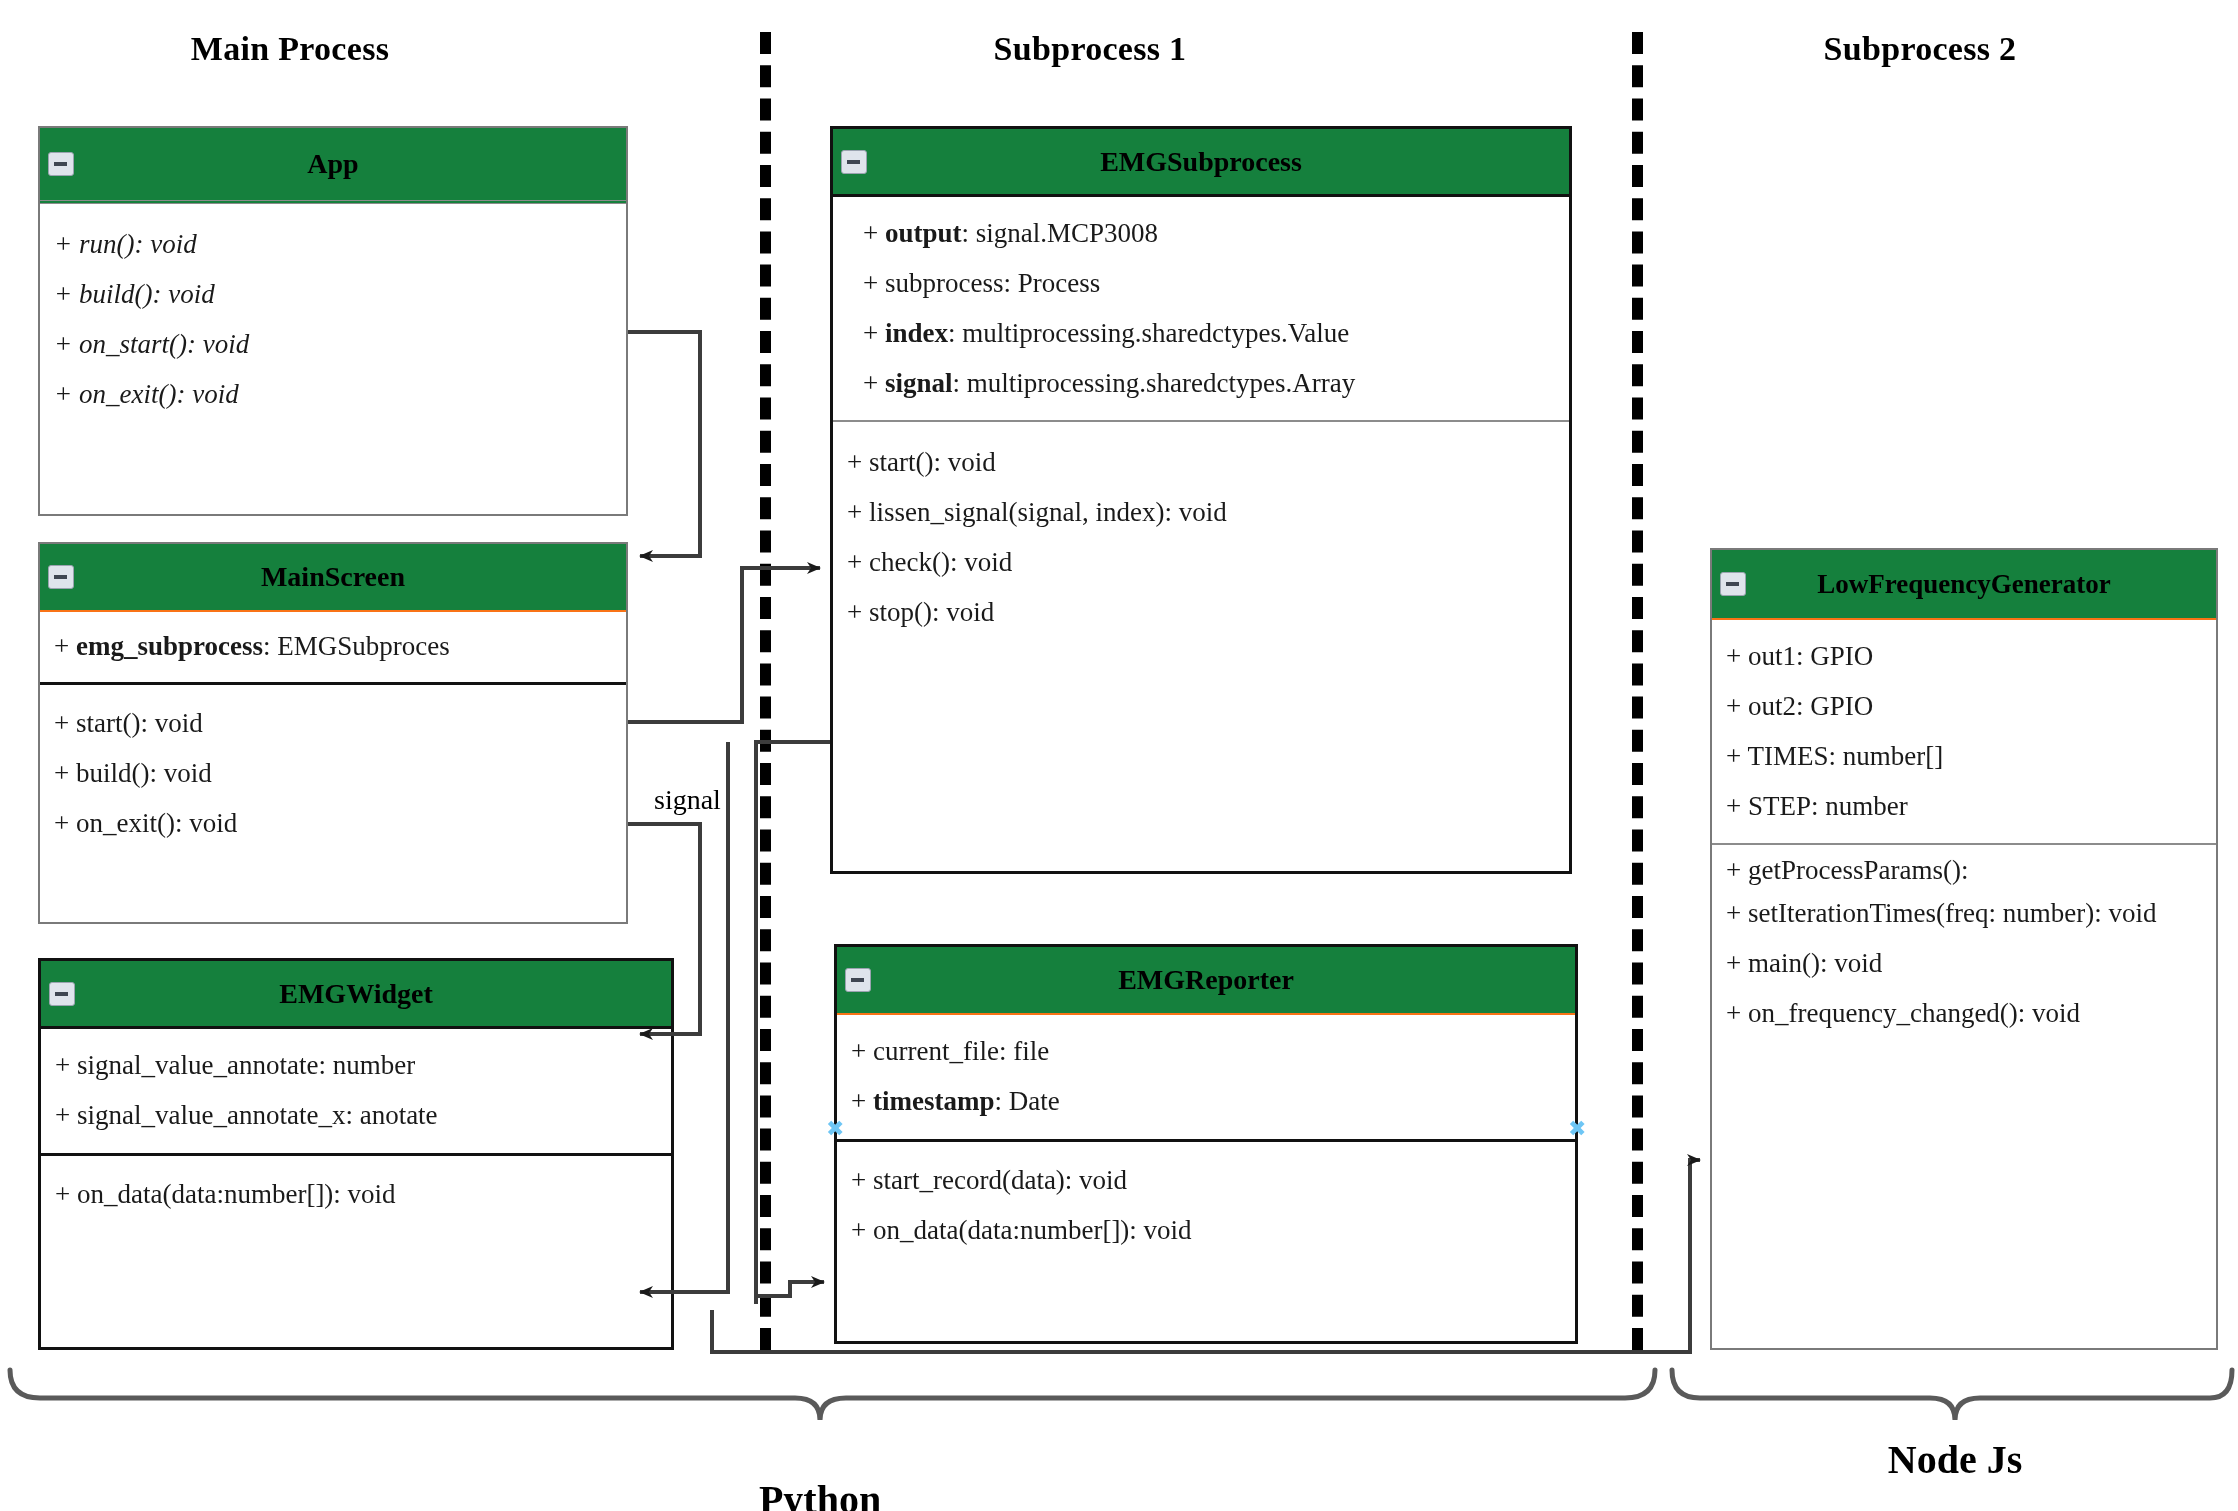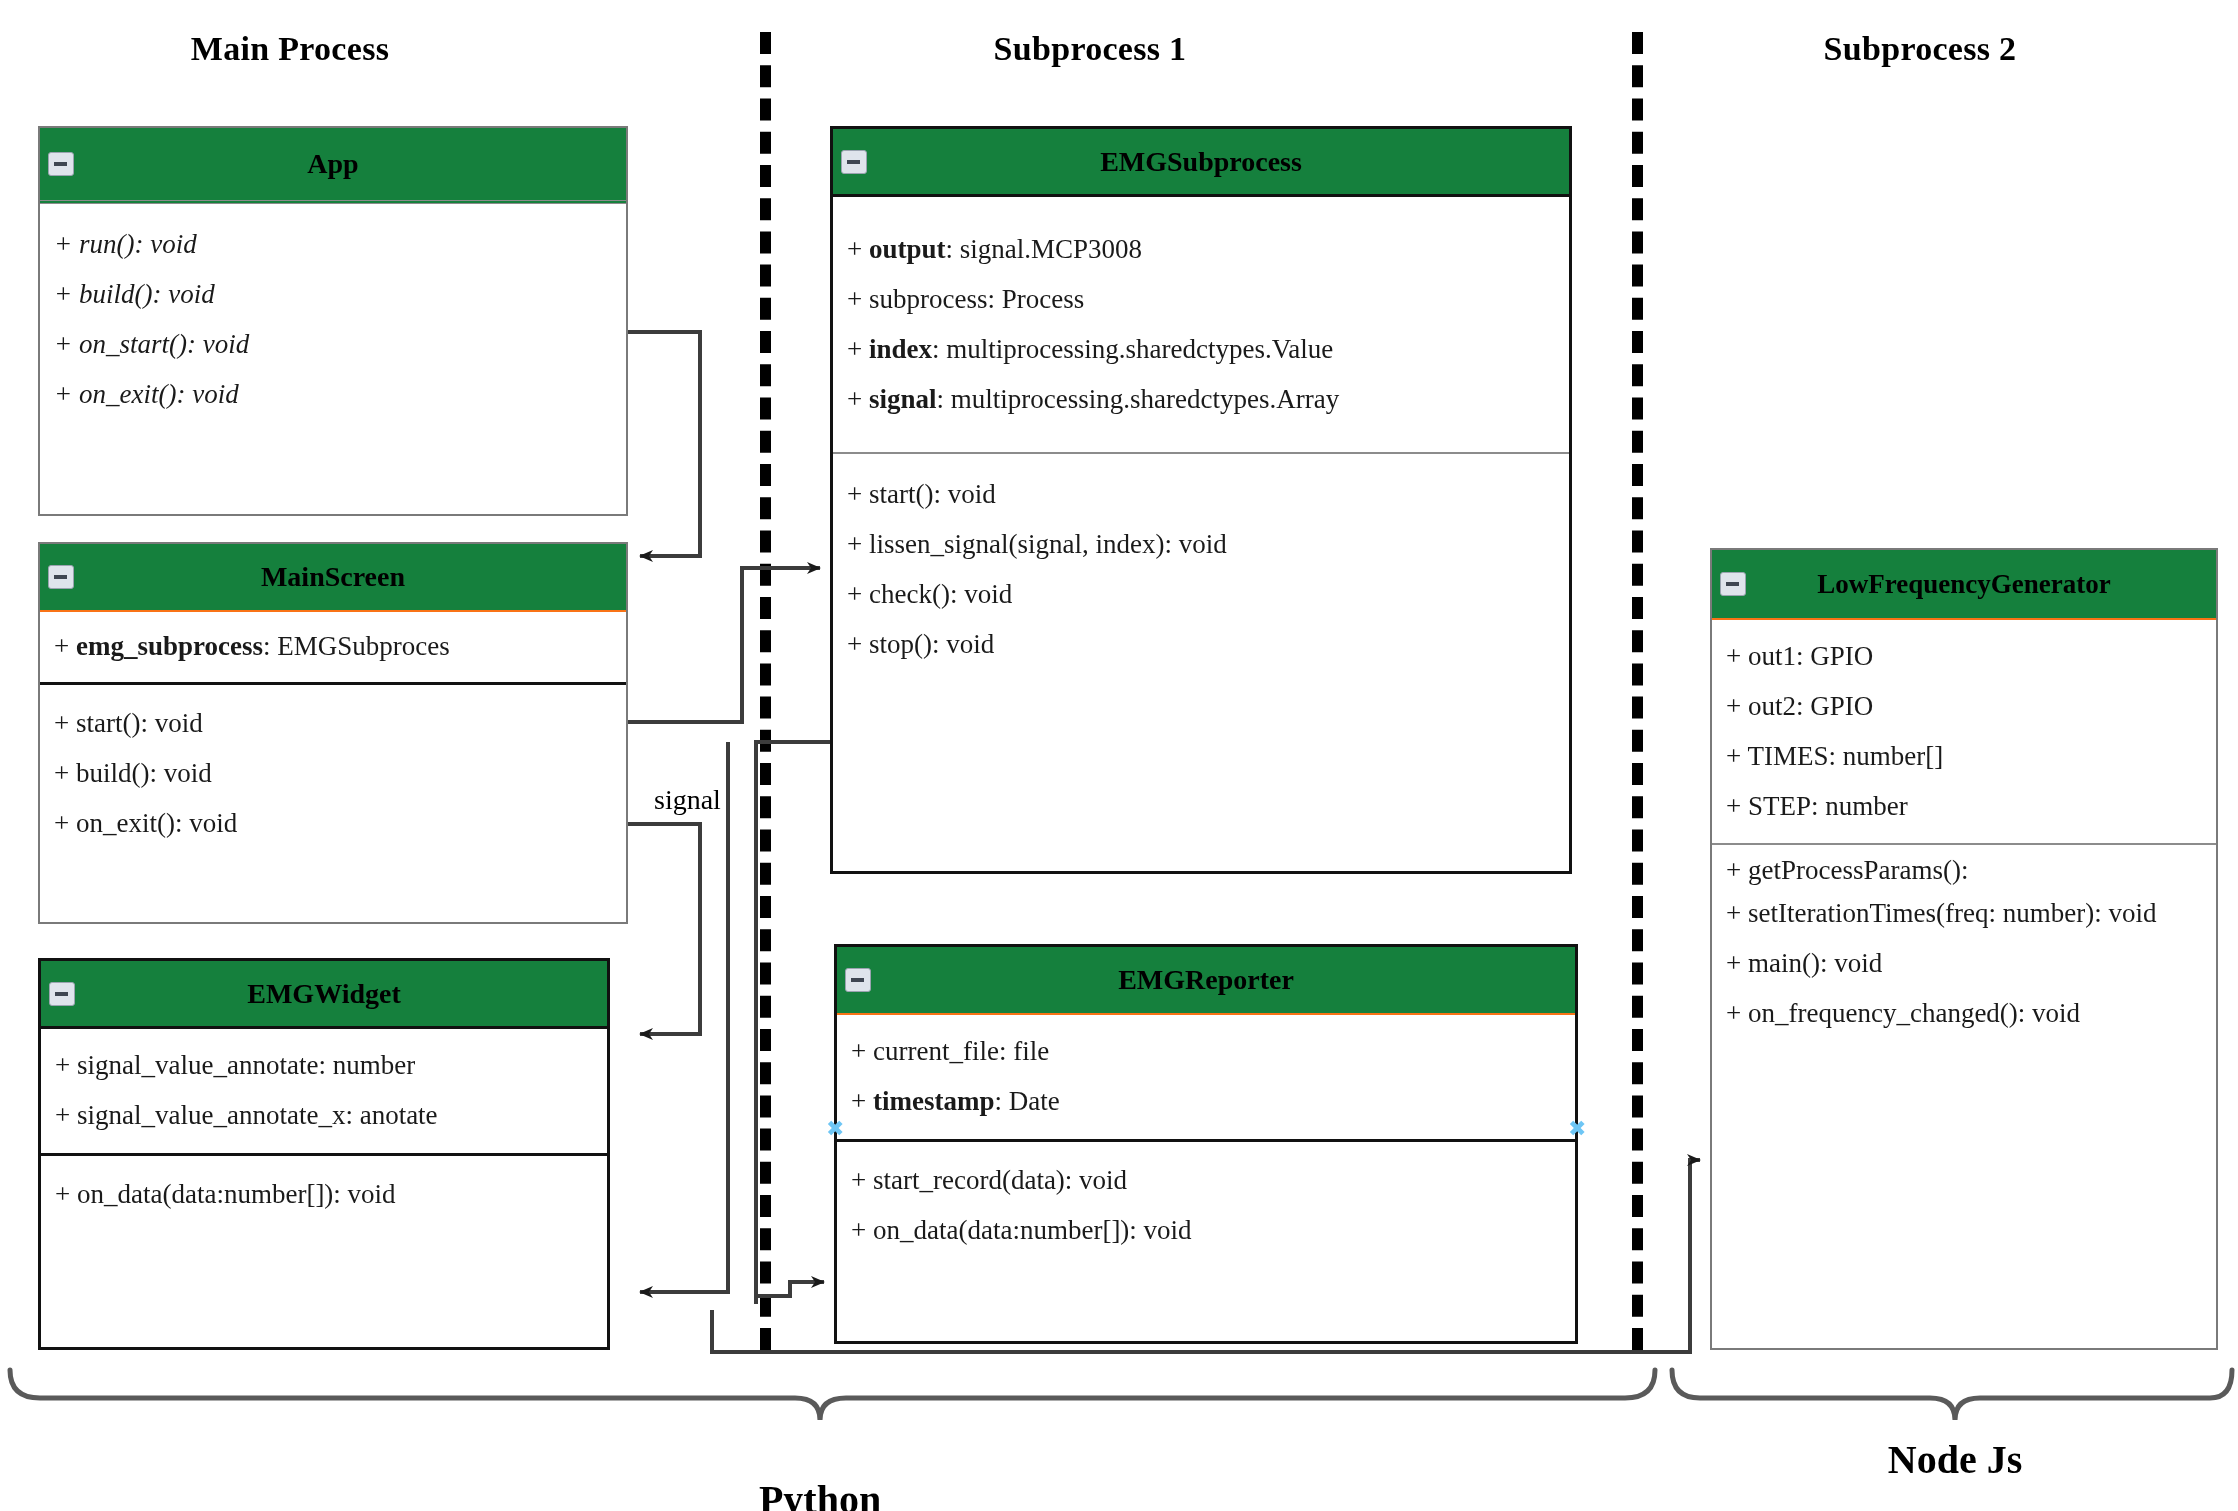--- a/index.html
+++ b/index.html
@@ -120,7 +120,7 @@
       <span class="minim"></span>
       <span>EMGSubprocess</span>
     </div>
-    <div class="sec first" style="padding:28px 0;">
+    <div class="sec first" style="padding:12px 0;margin-left:16px;">
       <div class="row">
         <span>+ </span><b>output</b><span>: signal.MCP3008</span>
       </div>

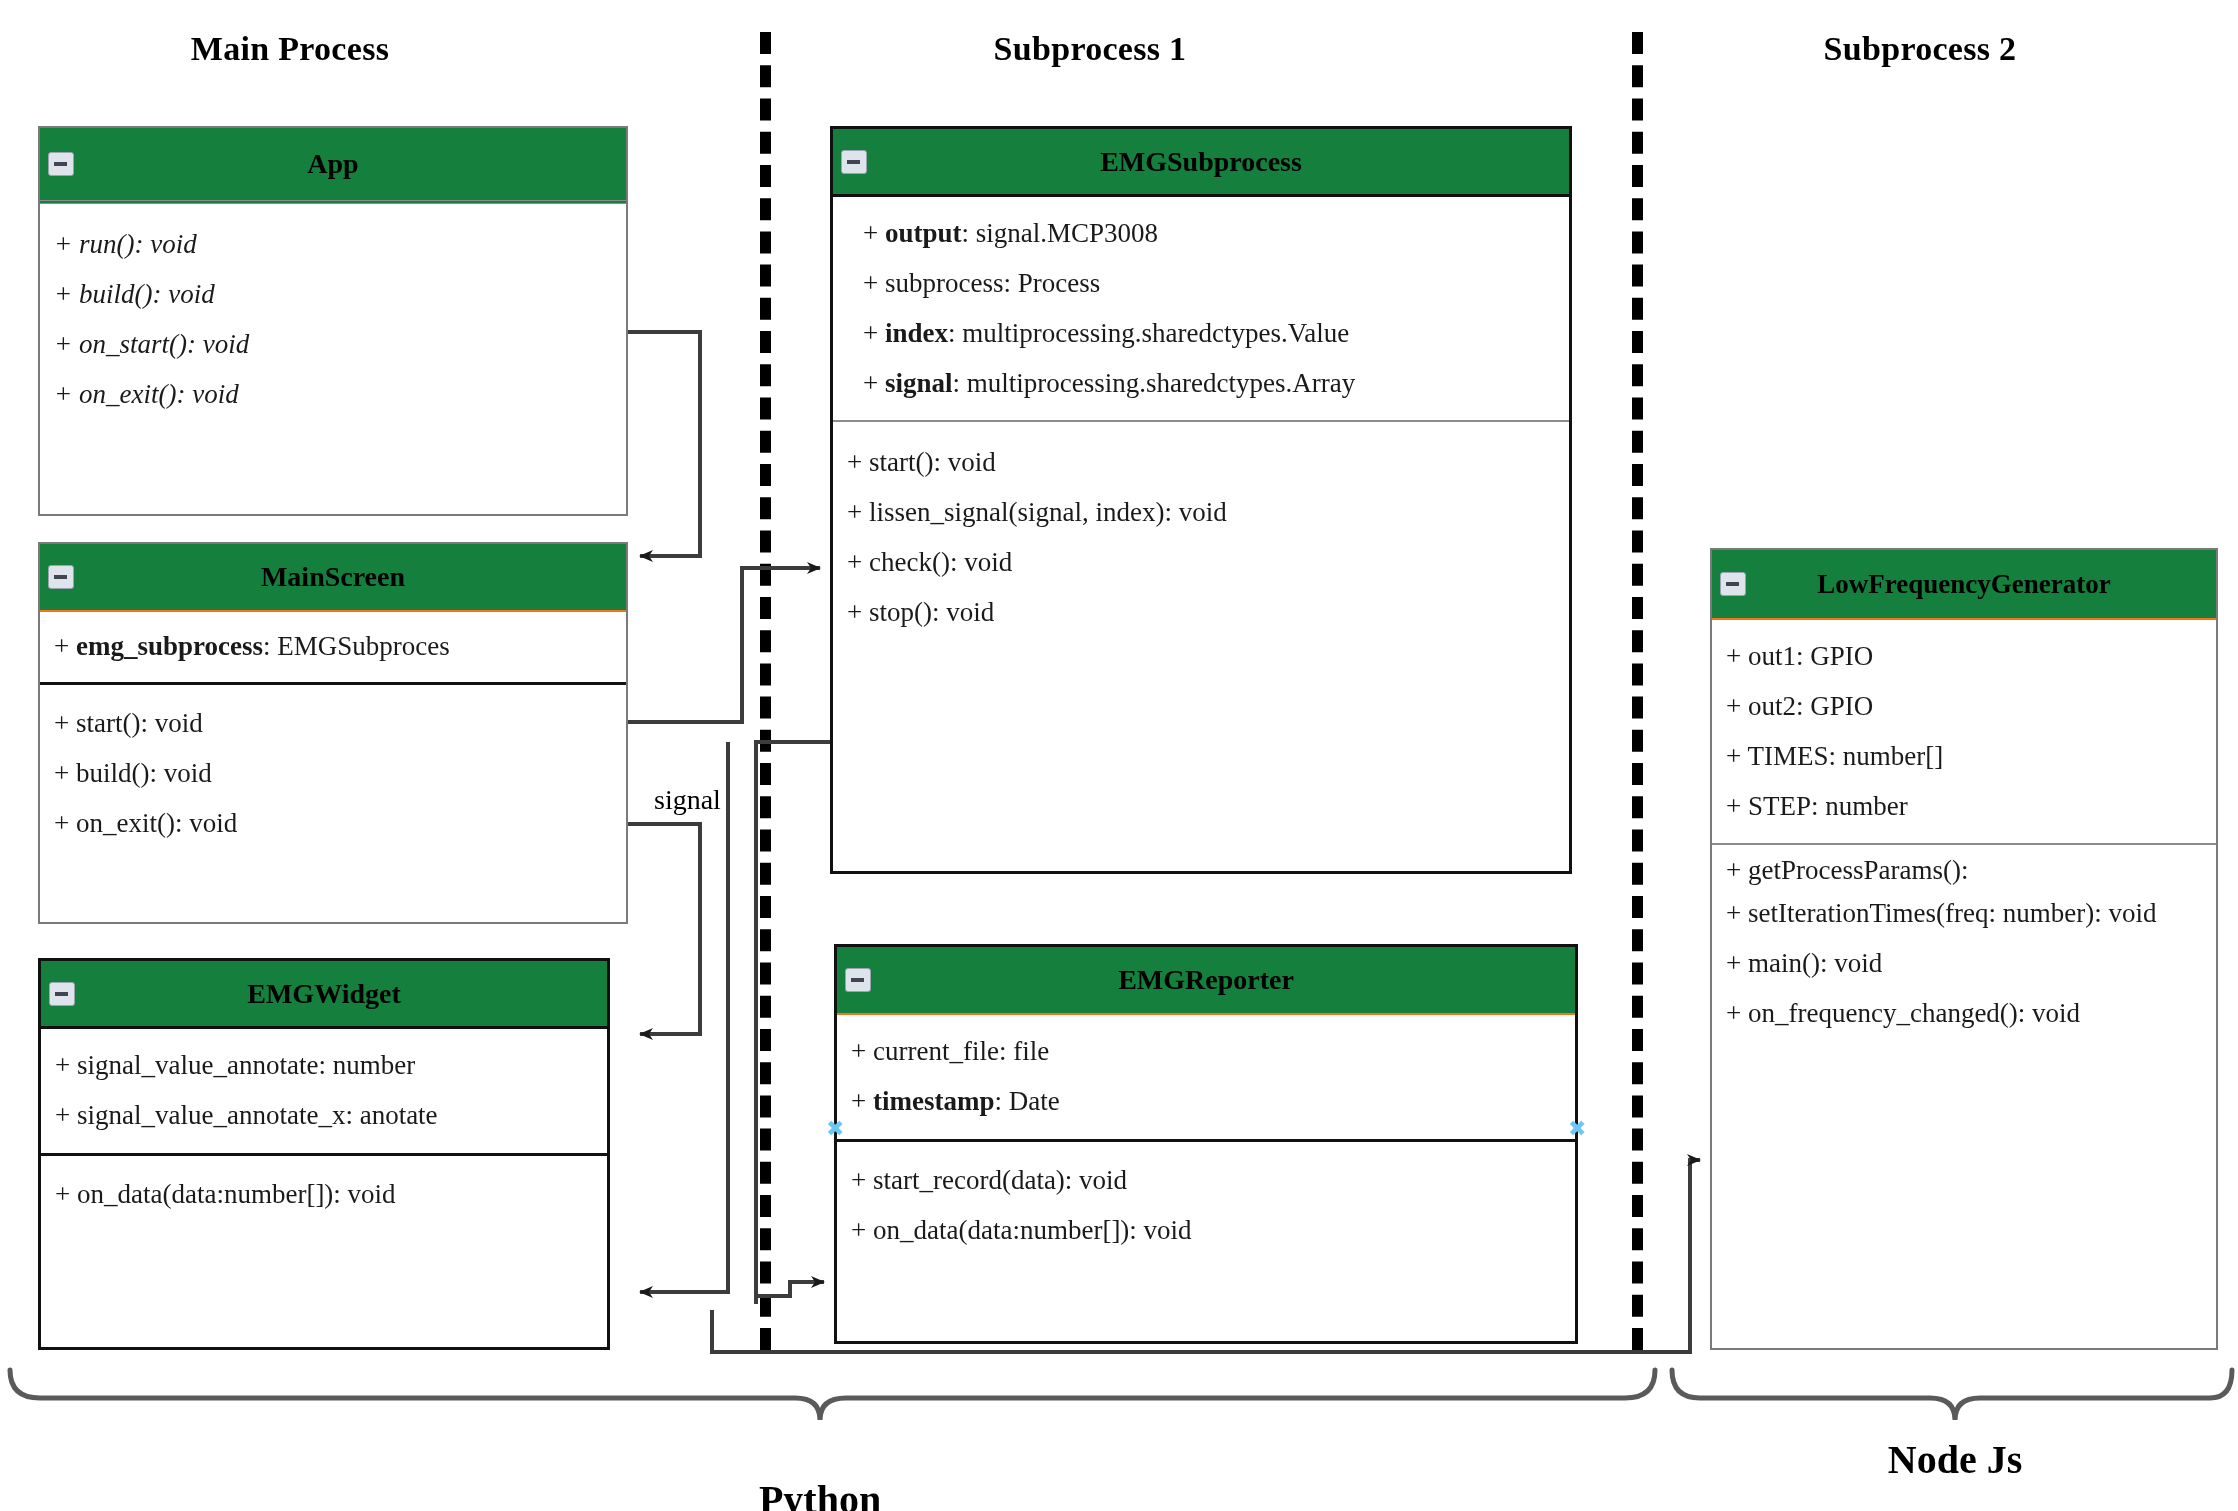--- a/index.html
+++ b/index.html
@@ -101,7 +101,7 @@
     </div>
   </div>
 
-  <div class="uml thick" style="left:38px;top:958px;width:572px;height:392px;">
+  <div class="uml thick" style="left:38px;top:958px;width:636px;height:392px;">
     <div class="uml-head sep-thick" style="height:68px;">
       <span class="minim"></span>
       <span>EMGWidget</span>

